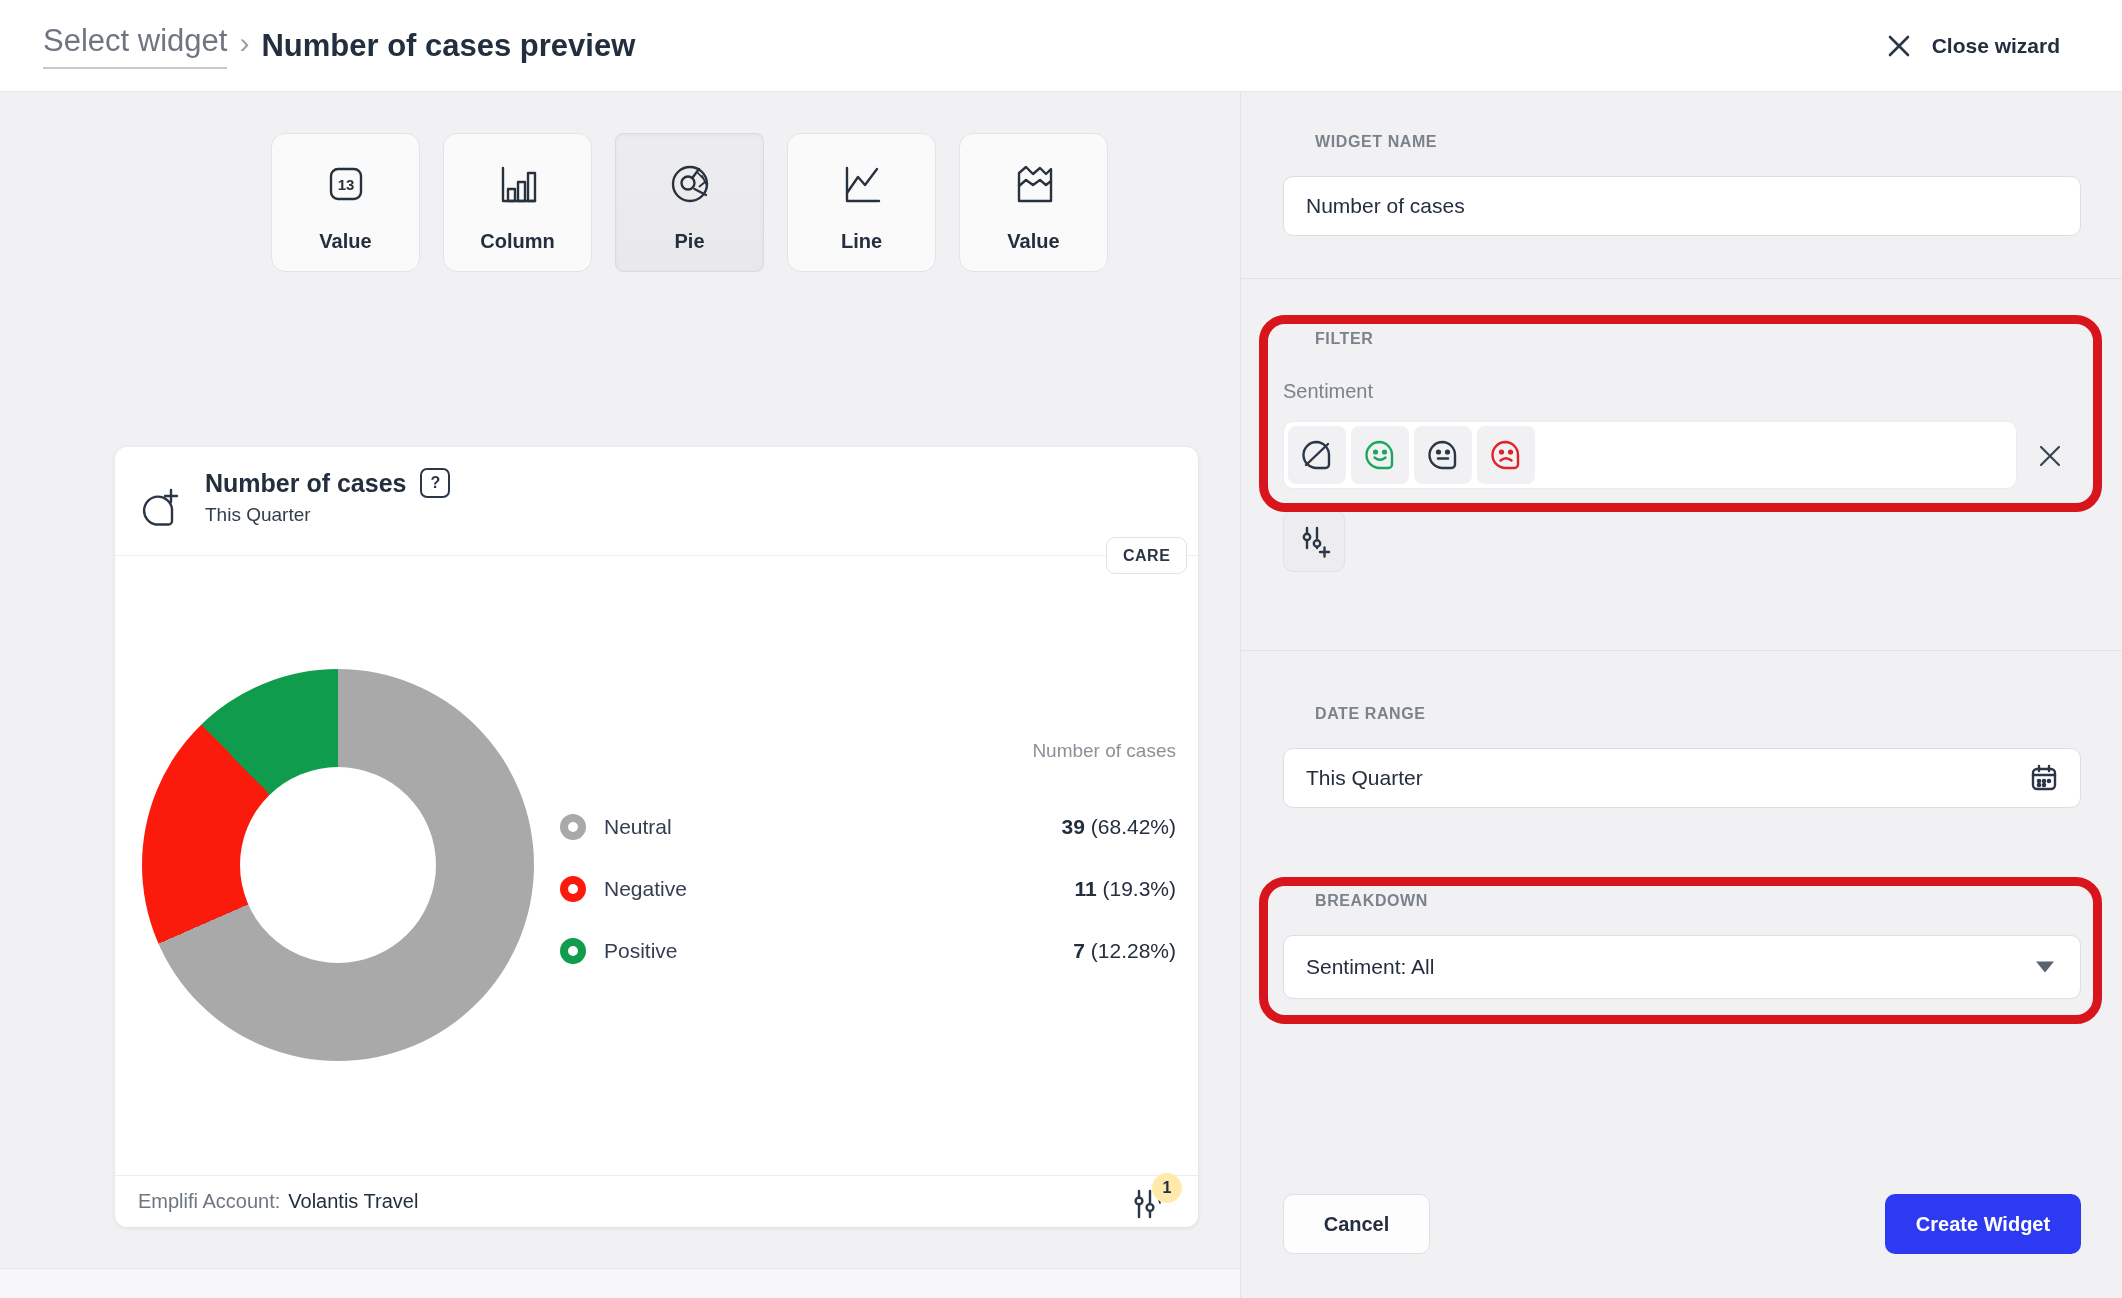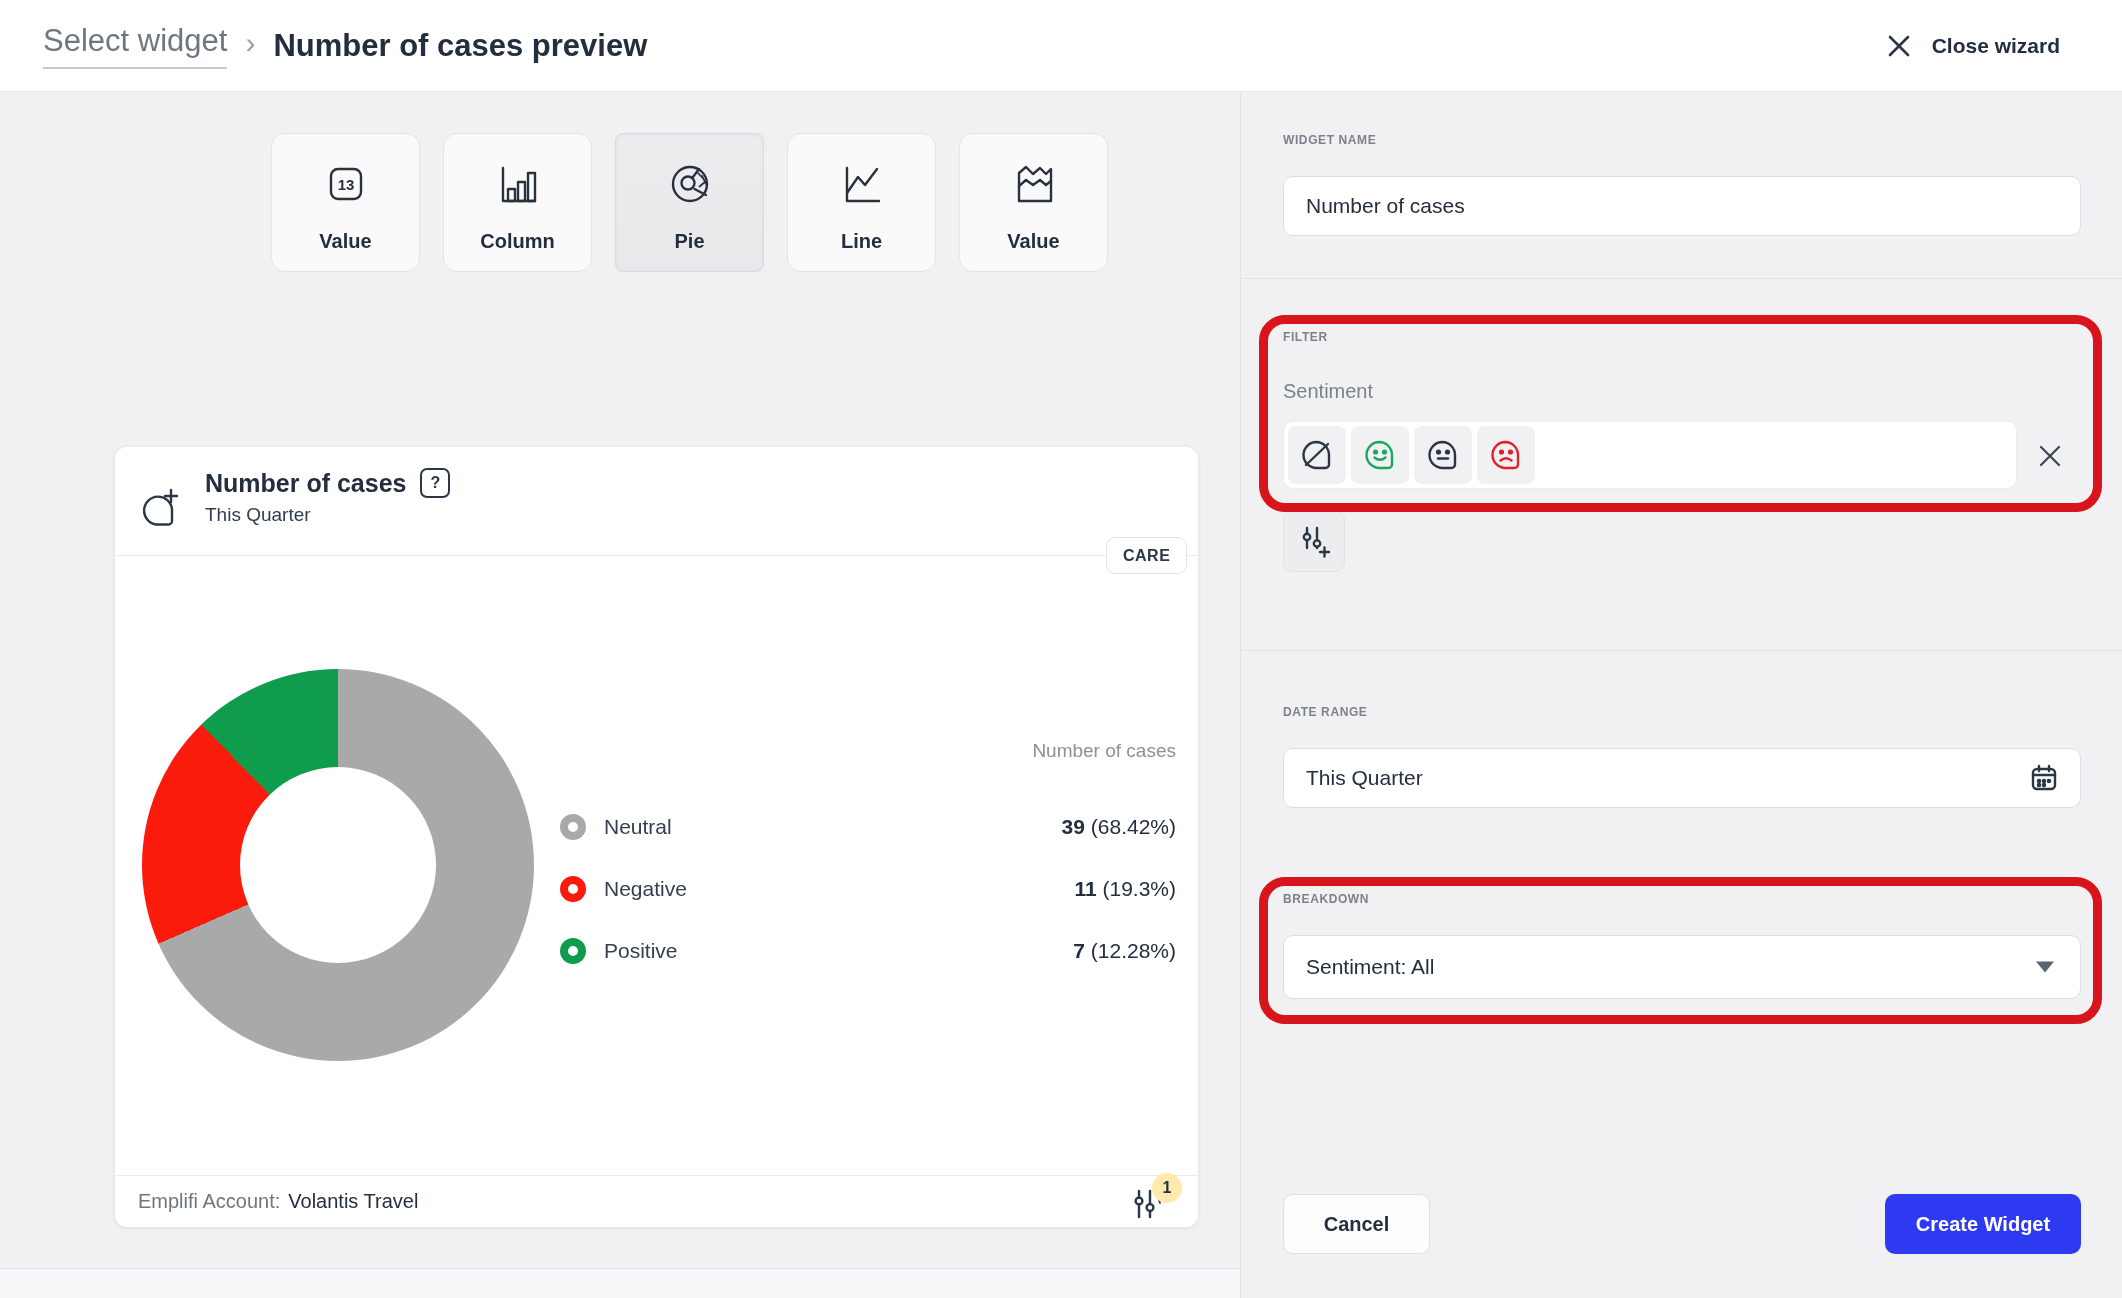--- a/index.html
+++ b/index.html
@@ -8,7 +8,7 @@
 
   
   .topbar { position:absolute; left:0; top:0; width:2122px; height:92px; background:#ffffff; border-bottom:1px solid #e8e8ea; z-index:30; }
-  .topbar-inner { position:absolute; left:43px; top:0; height:92px; display:flex; align-items:center; gap:18px; }
+  .topbar-inner { position:absolute; left:43px; top:0; height:92px; display:flex; align-items:center; gap:12px; }
   .crumb-back { font-size:31px; color:#6e7681; border-bottom:2px solid #c7c9cd; padding-bottom:8px; cursor:pointer; }
   .crumb-sep { font-size:30px; color:#9aa0a8; margin-top:-6px; }
   .page-title { font-size:31px; font-weight:bold; color:#232e3e; }

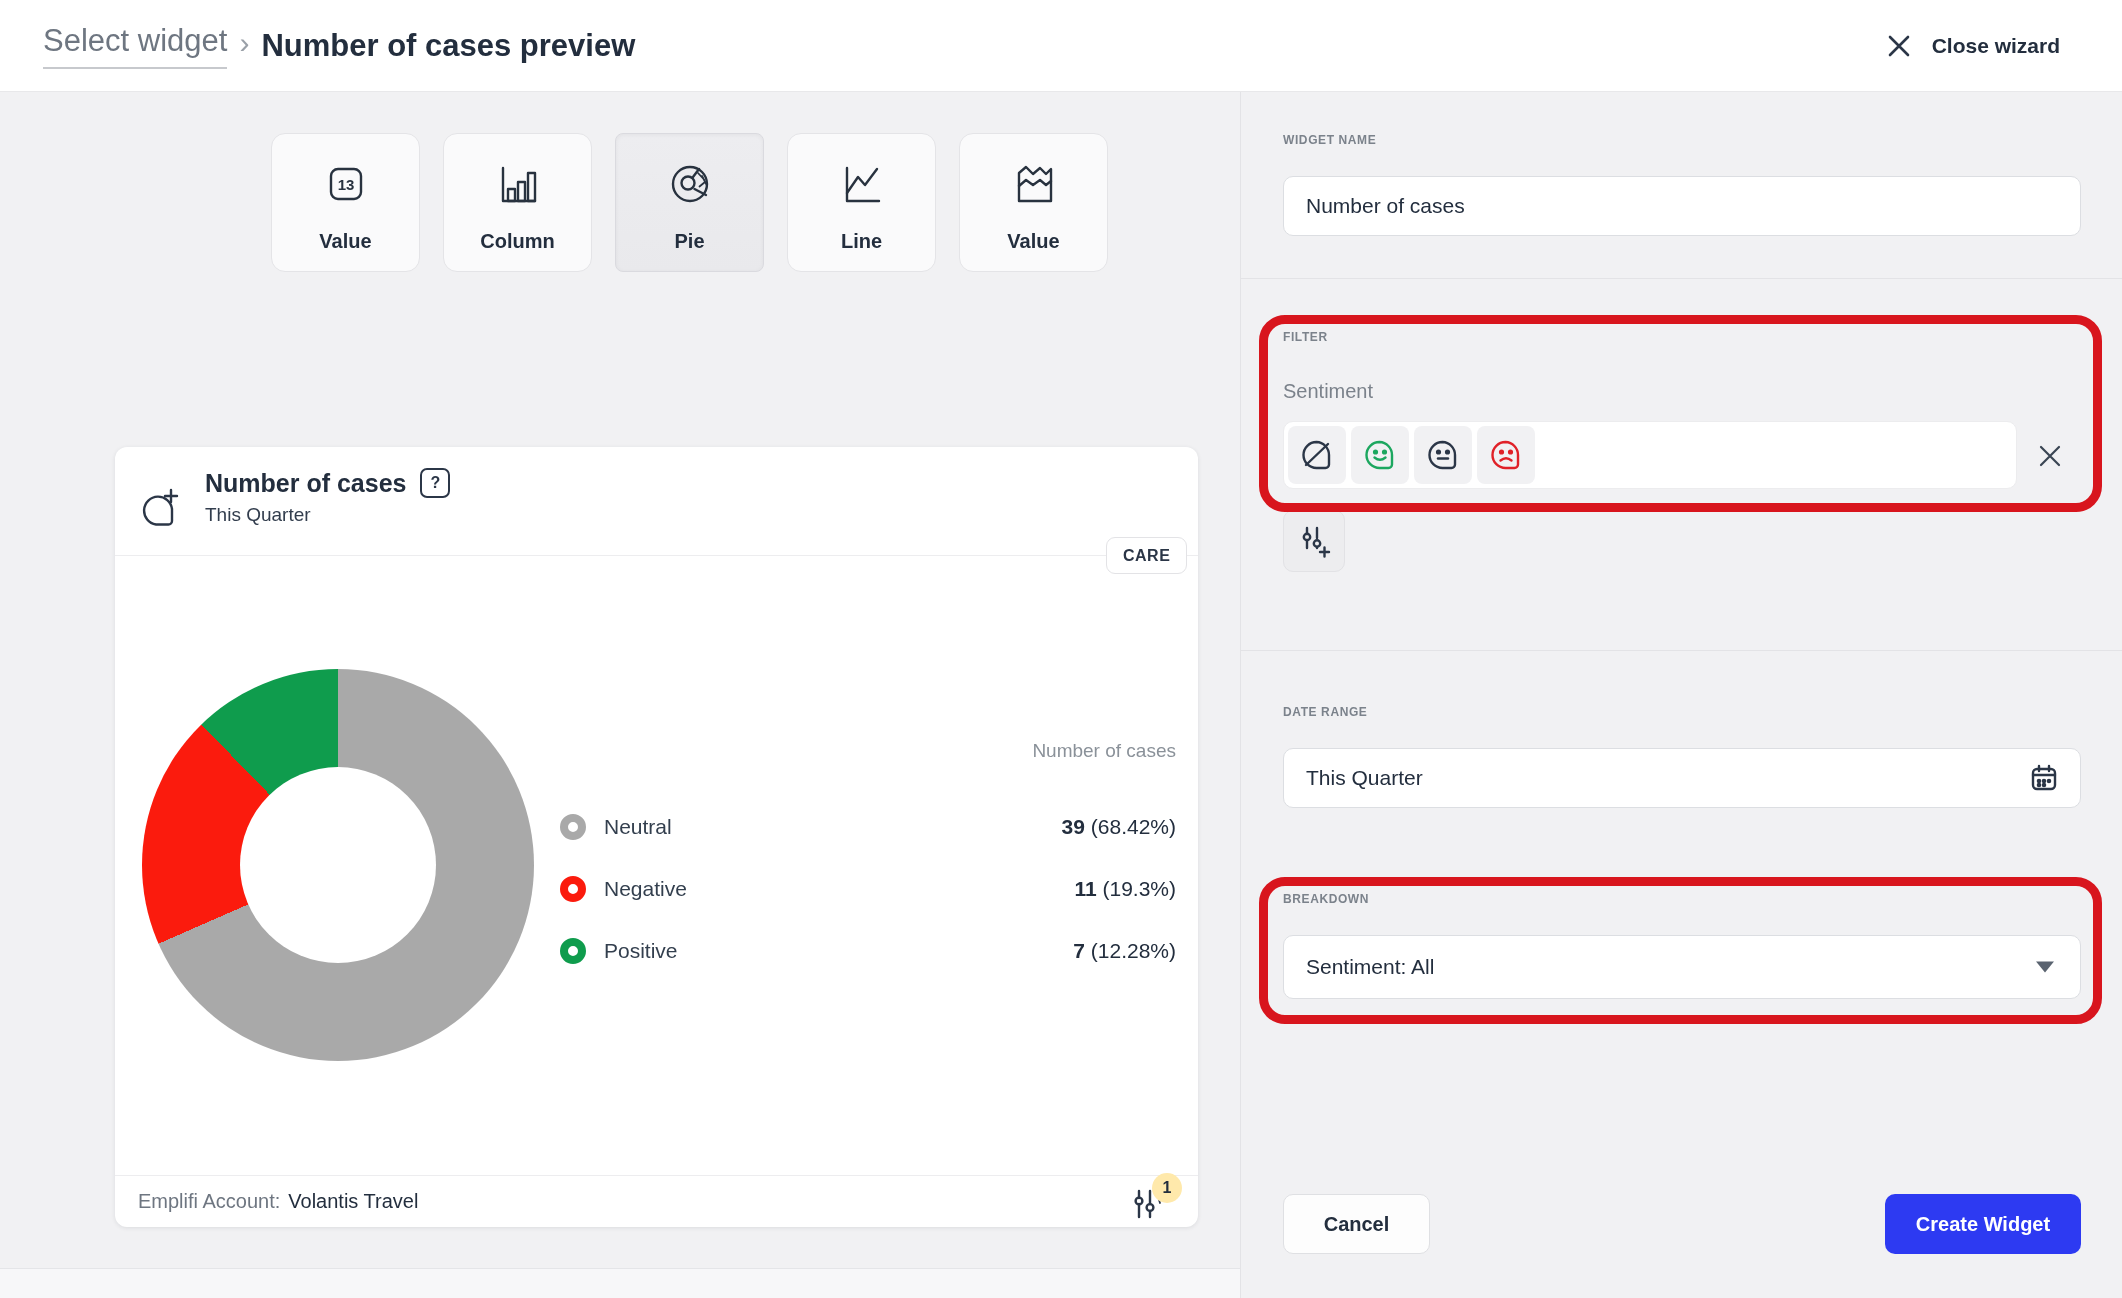--- a/index.html
+++ b/index.html
@@ -58,7 +58,7 @@
   
   .vdivider { position:absolute; left:1240px; top:92px; width:1px; height:1206px; background:#e3e3e6; z-index:8; }
   .hdivider-panel { position:absolute; left:1241px; width:881px; height:1px; background:#e3e3e6; z-index:8; }
-  .section-label { position:absolute; font-size:12px; font-weight:bold; color:#7b828b; letter-spacing:0.6px; z-index:12; }
+  .section-label { position:absolute; font-size:16px; font-weight:bold; color:#7b828b; letter-spacing:0.6px; z-index:12;margin-left:32px; }
   .text-input { position:absolute; left:1283px; width:798px; height:60px; background:#ffffff; border:1px solid #dcdee2; border-radius:10px; display:flex; align-items:center; padding:0 22px; font-size:21px; color:#232e3e; z-index:12; }
   .text-input input { border:none; outline:none; font-size:21px; color:#232e3e; width:100%; font-family:"Liberation Sans", sans-serif; background:transparent; }
 

